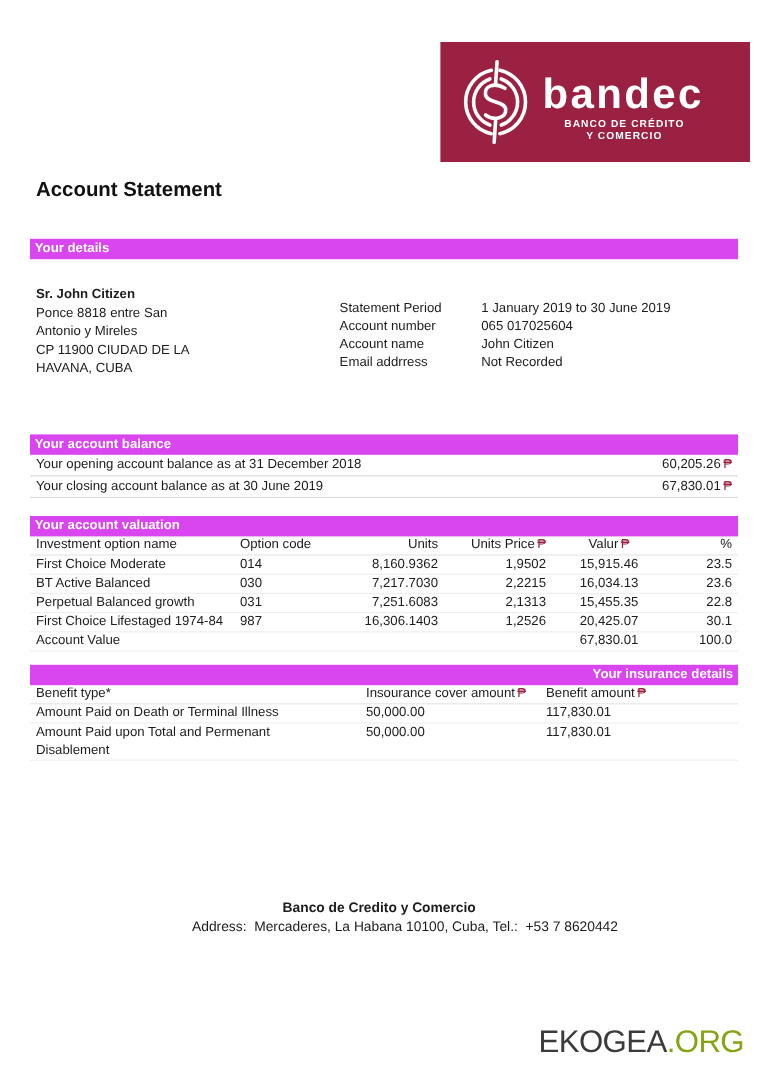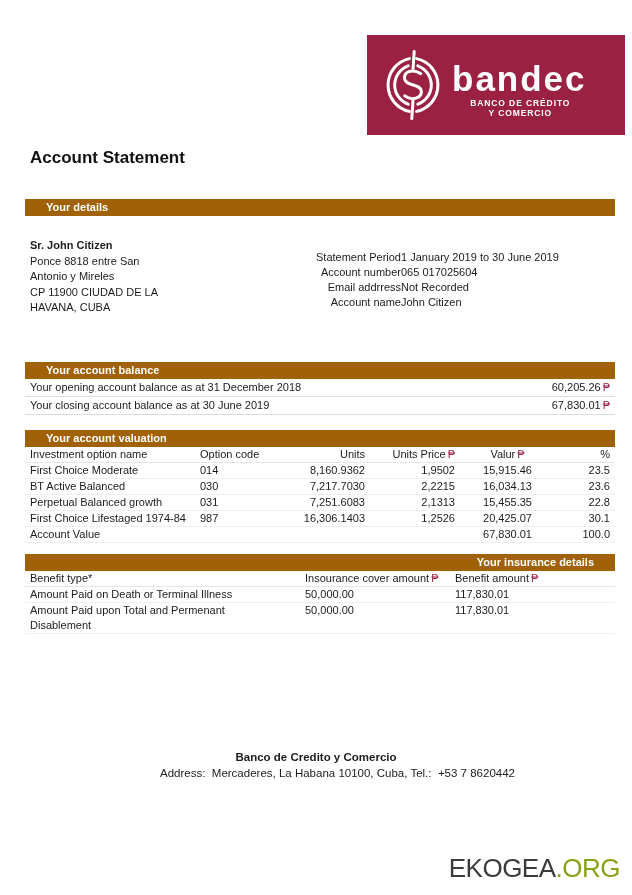--- a/index.html
+++ b/index.html
@@ -26,8 +26,8 @@
   
   .bar {
     position:absolute; left:25px; width:590px; height:17px; line-height:17px;
-    background:#a16207; color:#ffffff; font-weight:bold; font-size:11px;
-    padding:0 21px;
+    background:#d946ef; color:#ffffff; font-weight:bold; font-size:11px;
+    padding:0 4px;
   }
   .bar-details   { top:199px; }
   .bar-balance   { top:362px; }

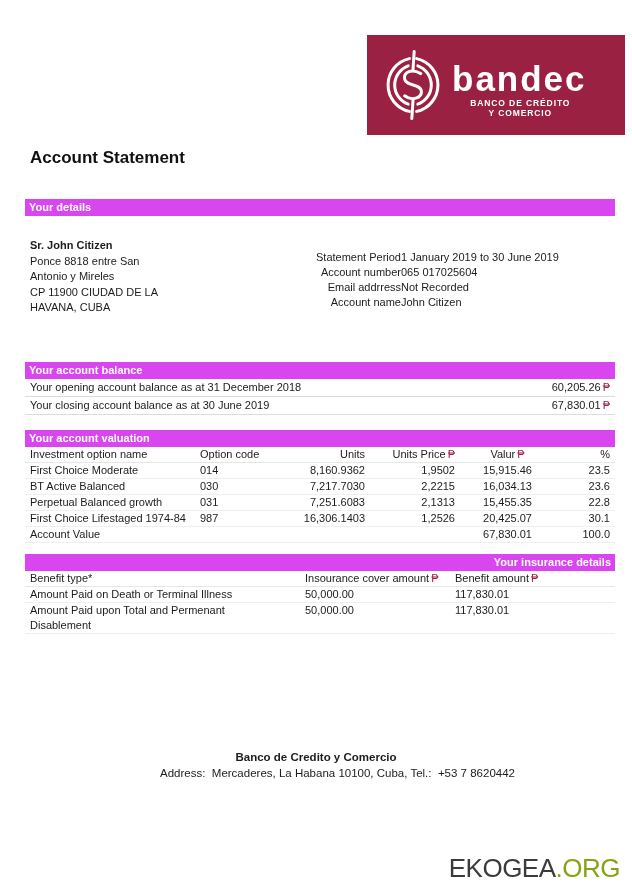--- a/index.html
+++ b/index.html
@@ -38,7 +38,7 @@
   .customer { position:absolute; left:30px; top:238px; line-height:15.5px; }
   .cust-name { font-weight:bold; }
   .fields { position:absolute; left:283px; top:250px; line-height:15px; }
-  .field-label { display:inline-block; width:118px;text-align:right; }
+  .field-label { display:inline-block; width:118px; }
 
   
   .balance-rows { position:absolute; left:25px; top:379px; width:590px; }

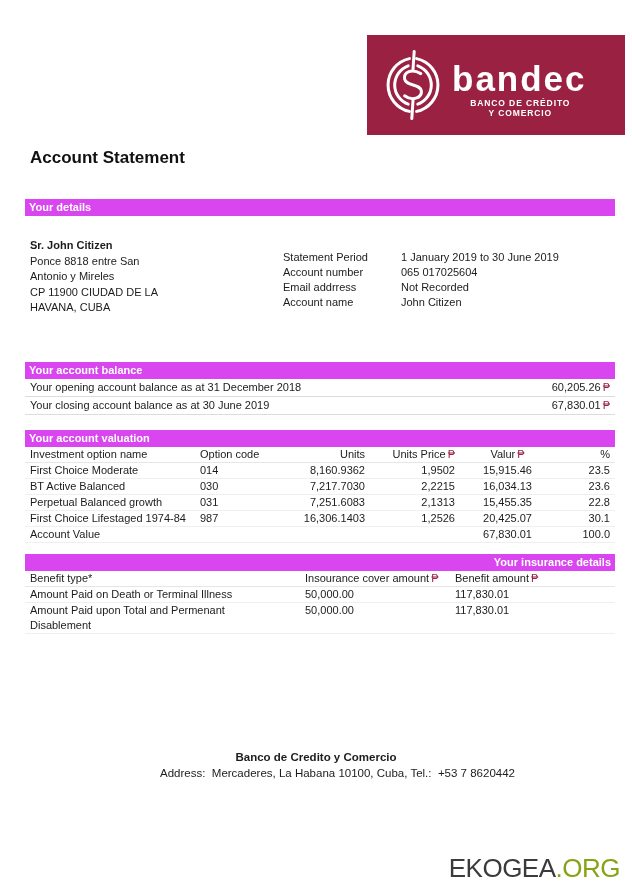--- a/index.html
+++ b/index.html
@@ -126,10 +126,10 @@
       <span class="field-label">Account number</span><span>065 017025604</span>
     </div>
     <div>
+      <span class="field-label">Account name</span><span>John Citizen</span>
+    </div>
+    <div>
       <span class="field-label">Email addrress</span><span>Not Recorded</span>
-    </div>
-    <div>
-      <span class="field-label">Account name</span><span>John Citizen</span>
     </div>
   </div>
 

